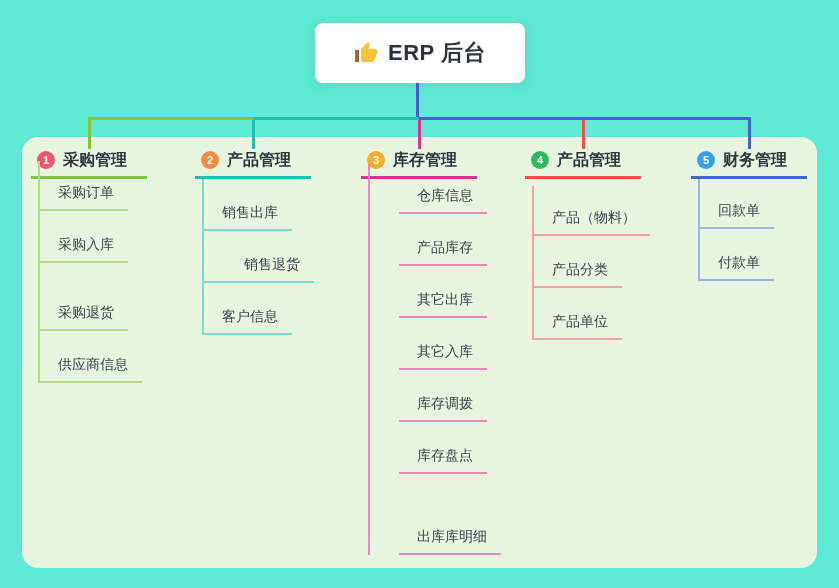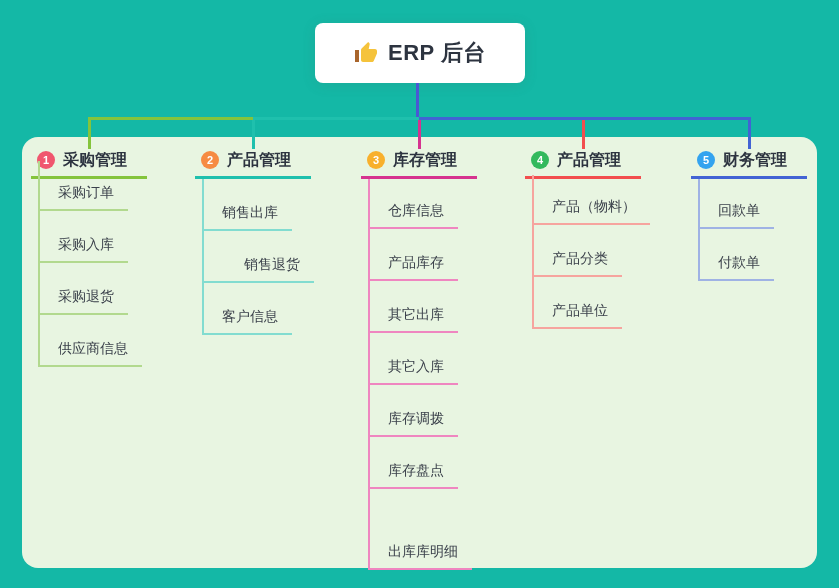--- a/index.html
+++ b/index.html
@@ -44,7 +44,7 @@
 </head>
 <body>
 
-<div class="canvas" id="canvas" style="background: #14b8a6;">
+<div class="canvas" id="canvas" style="background: #5eead4;">
   <div class="panel" id="panel" style="background: rgb(232, 245, 225);"></div>
 
   <div class="root-card">

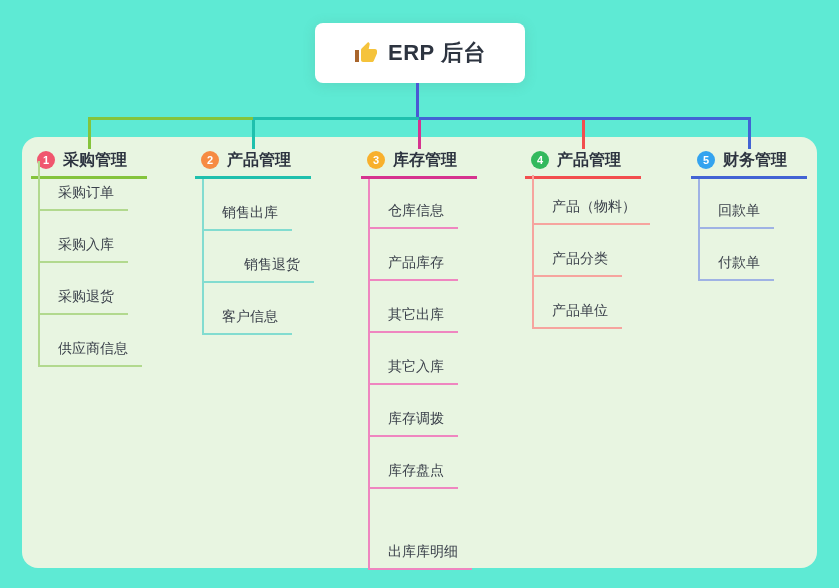--- a/index.html
+++ b/index.html
@@ -90,7 +90,7 @@
         <span class="badge" style="background: rgb(248, 176, 44);">3</span>
         <span class="branch-label" style="color: rgb(45, 52, 64);">库存管理</span>
       </div>
-      <div class="kids" style="left: 368px; top: 179px; border-color: rgb(239, 134, 192);">
+      <div class="kids" style="left: 368px; top: 164px; border-color: rgb(239, 134, 192); padding-left: 29px;">
         <div class="kid first" style="border-color: rgb(239, 134, 192); color: rgb(59, 65, 75);">仓库信息</div>
         <div class="kid" style="border-color: rgb(239, 134, 192); color: rgb(59, 65, 75);">产品库存</div>
         <div class="kid" style="border-color: rgb(239, 134, 192); color: rgb(59, 65, 75);">其它出库</div>

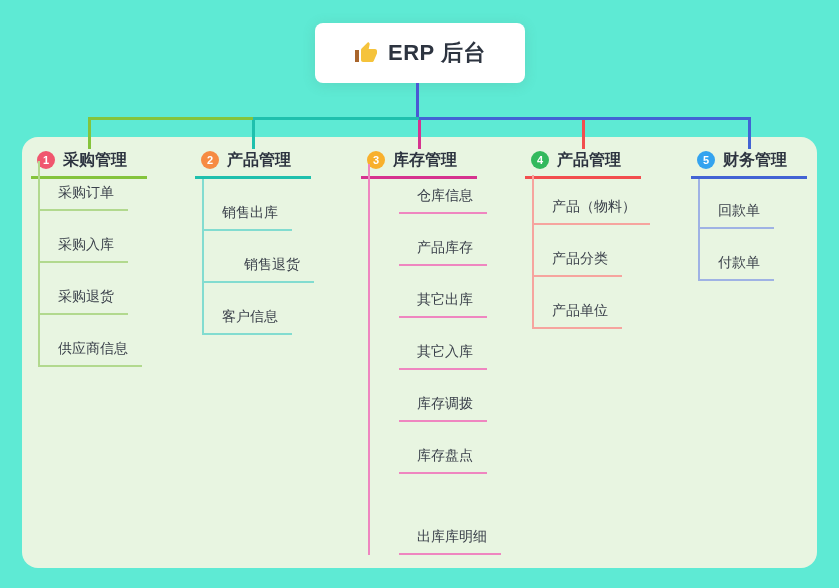--- a/index.html
+++ b/index.html
@@ -103,7 +103,7 @@
         <span class="badge" style="background: rgb(51, 185, 93);">4</span>
         <span class="branch-label" style="color: rgb(45, 52, 64);">产品管理</span>
       </div>
-      <div class="kids" style="left: 532px; top: 175px; border-color: rgb(246, 164, 158);">
+      <div class="kids" style="left: 532px; top: 186px; border-color: rgb(246, 164, 158);">
         <div class="kid first" style="border-color: rgb(246, 164, 158); color: rgb(59, 65, 75);">产品（物料）</div>
         <div class="kid" style="border-color: rgb(246, 164, 158); color: rgb(59, 65, 75);">产品分类</div>
         <div class="kid" style="border-color: rgb(246, 164, 158); color: rgb(59, 65, 75);">产品单位</div>

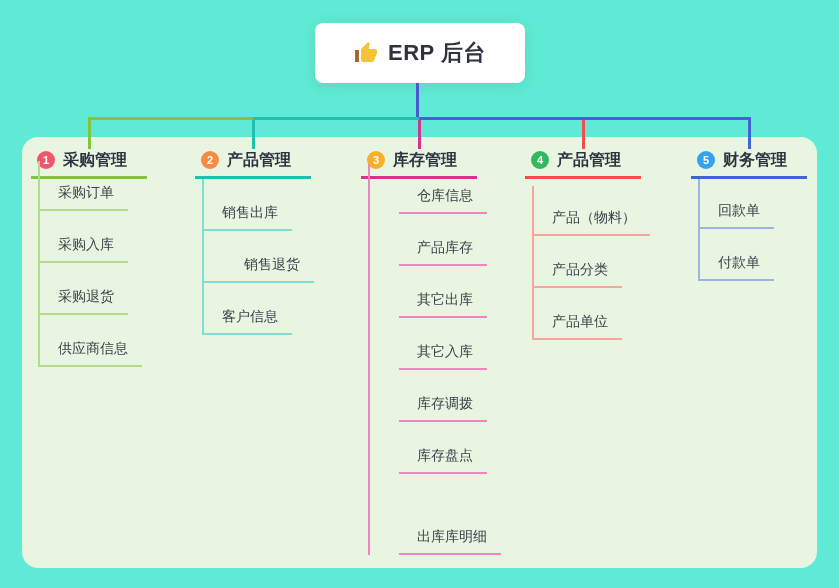--- a/index.html
+++ b/index.html
@@ -74,7 +74,7 @@
       <div class="kids" style="left: 38px; top: 161px; border-color: rgb(178, 217, 142);">
         <div class="kid first" style="border-color: rgb(178, 217, 142); color: rgb(59, 65, 75);">采购订单</div>
         <div class="kid" style="border-color: rgb(178, 217, 142); color: rgb(59, 65, 75);">采购入库</div>
-        <div class="kid" style="border-color: rgb(178, 217, 142); color: rgb(59, 65, 75);">采购退货</div>
+        <div class="kid" style="border-color: rgb(178, 217, 142); color: rgb(59, 65, 75); margin-top: 16px;">采购退货</div>
         <div class="kid" style="border-color: rgb(178, 217, 142); color: rgb(59, 65, 75);">供应商信息</div>
       </div>
       <div class="branch-title" style="left: 195px; width: 116px; border-color: rgb(31, 192, 173);">

